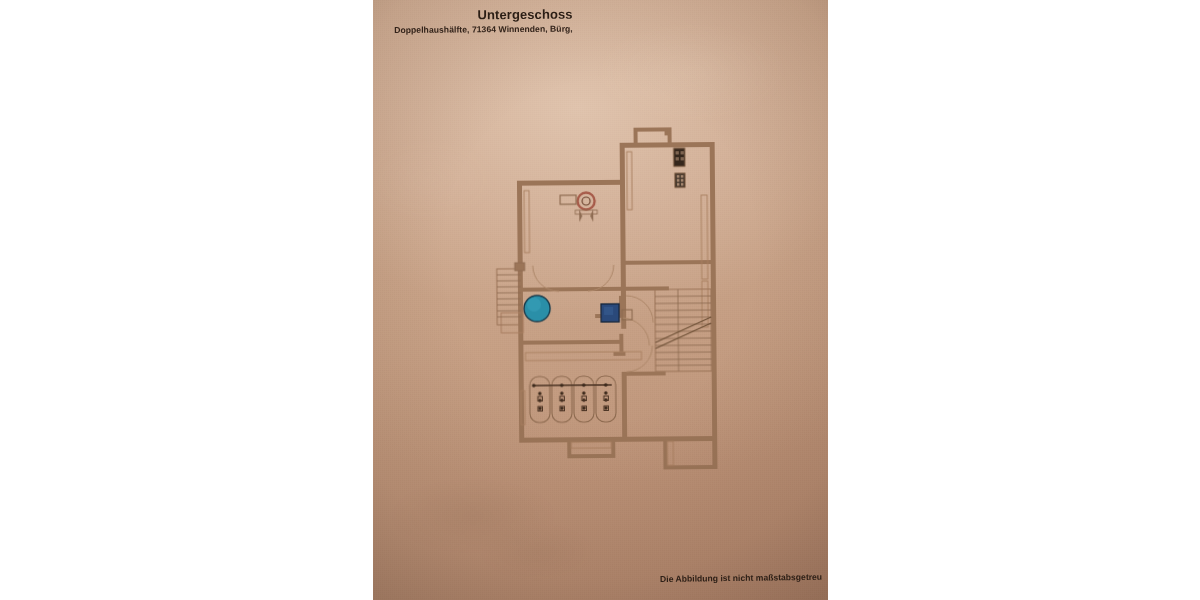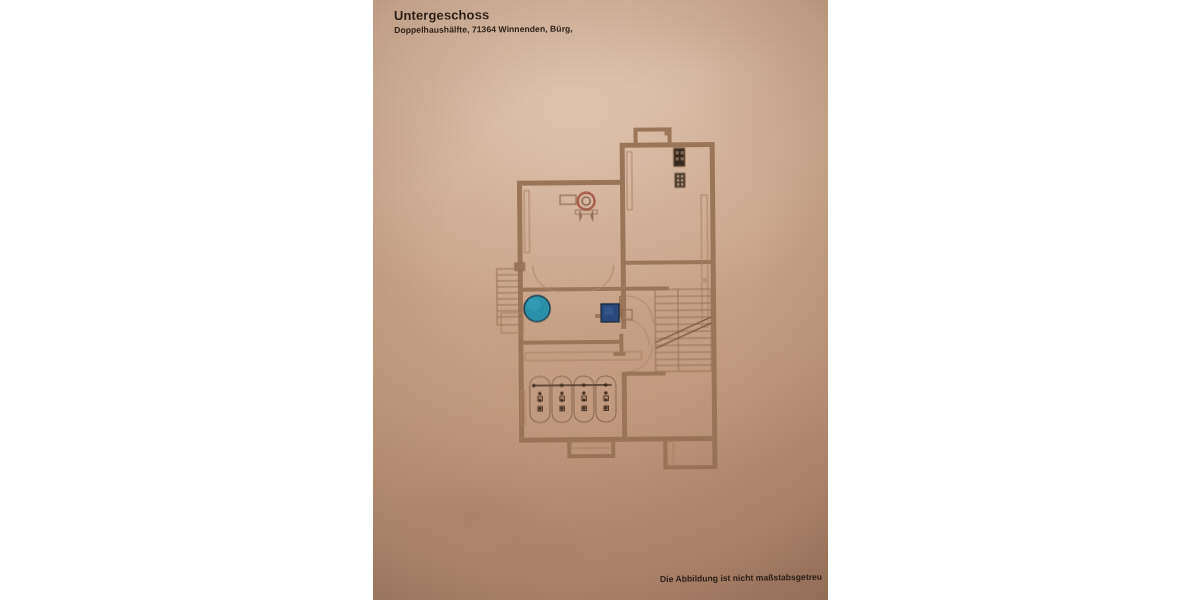--- a/index.html
+++ b/index.html
@@ -18,6 +18,7 @@
     width: 1200px;
     height: 444px;
     background: #ffffff;
+    text-align: right;
   }
   
   #photo {

